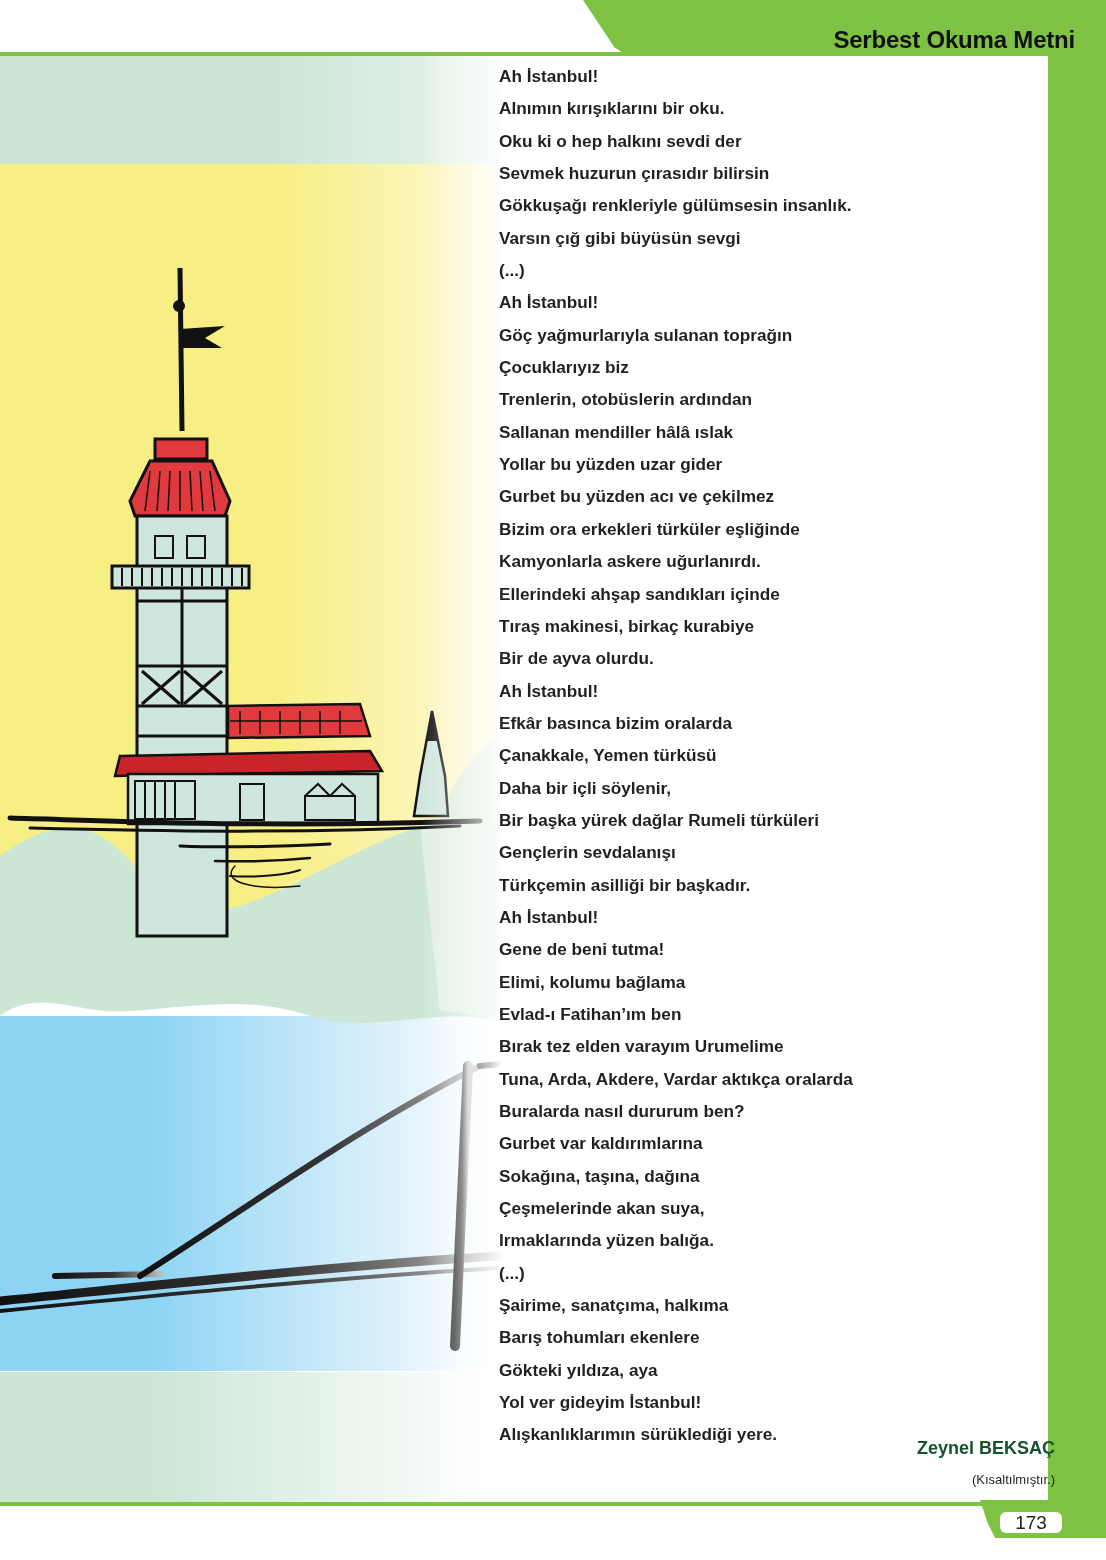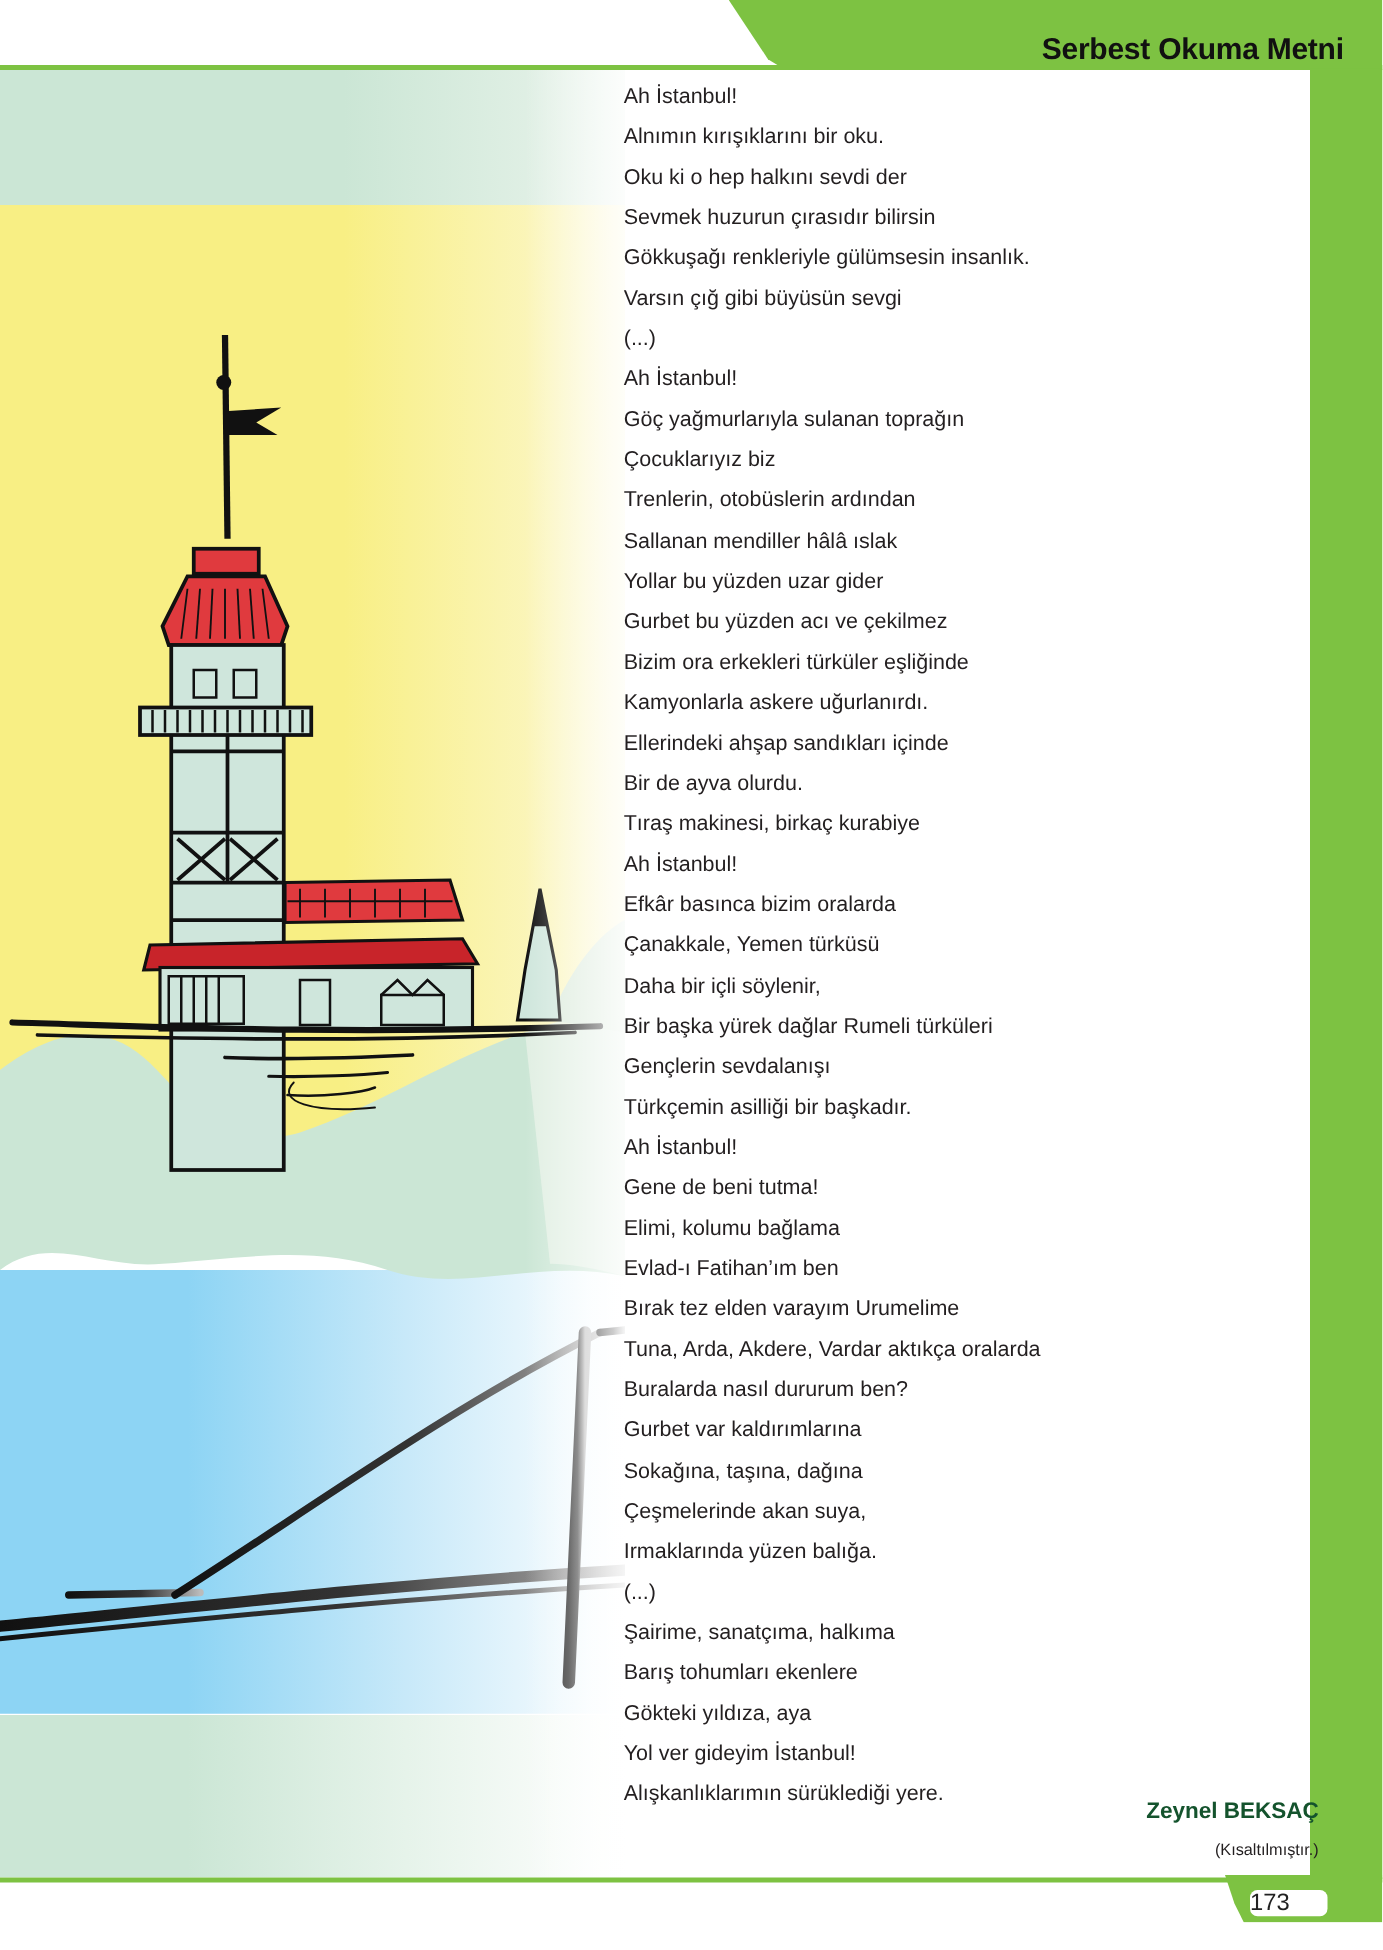--- a/index.html
+++ b/index.html
@@ -70,6 +70,7 @@
   .poem-line {
     display: block; font-size: 17.2px; line-height: 32.35px; color: #231f20;
     white-space: nowrap;
+    font-weight: bold;
   }
   .author {
     position: absolute; right: 51px; top: 1438px;

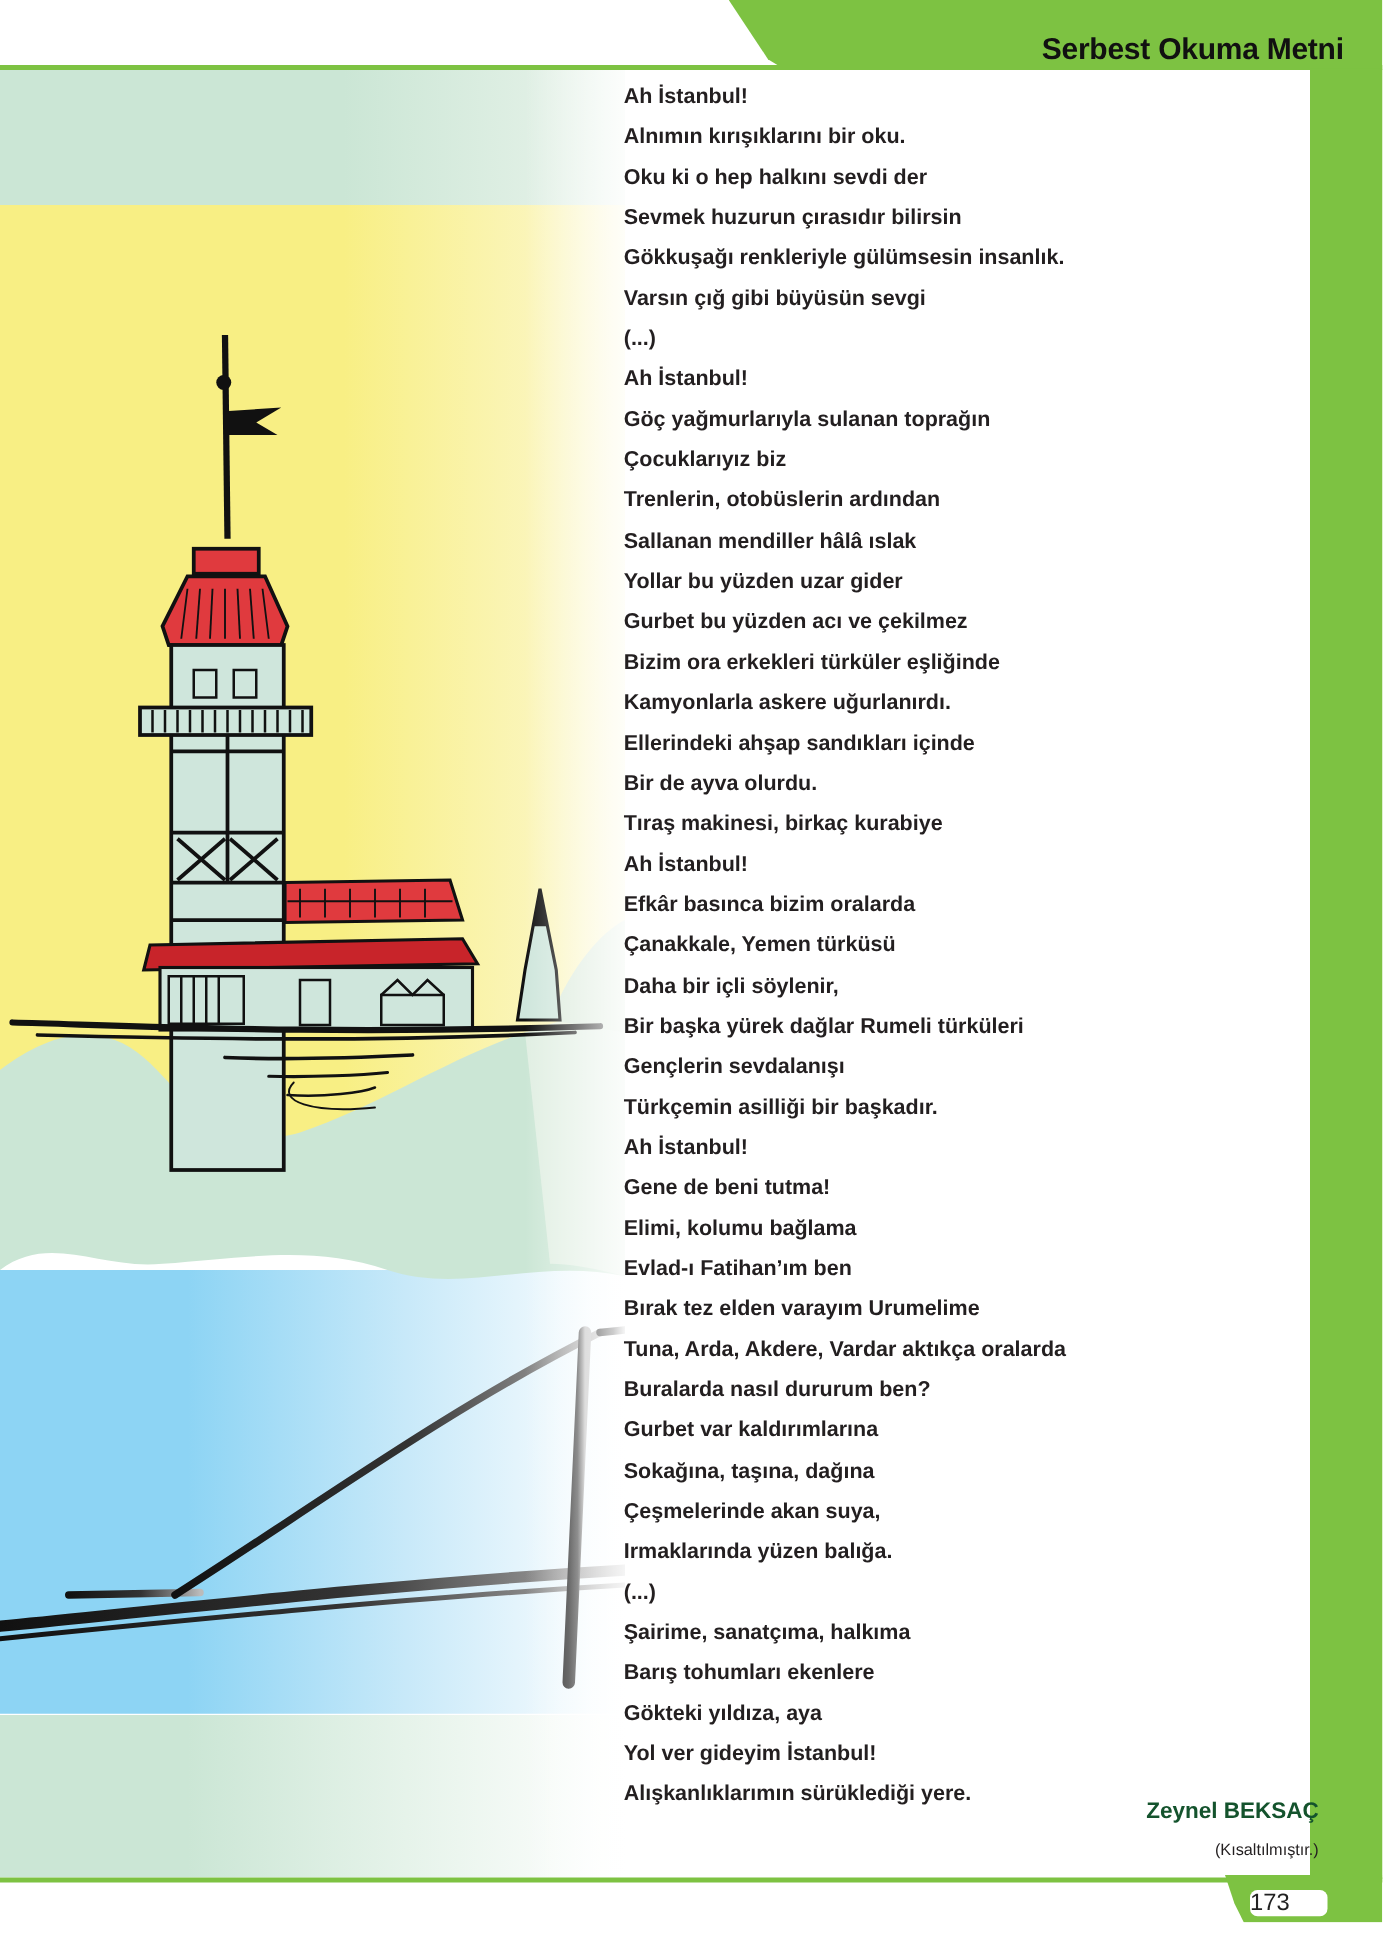--- a/index.html
+++ b/index.html
@@ -253,8 +253,8 @@
     <span class="poem-line">Bizim ora erkekleri türküler eşliğinde</span>
     <span class="poem-line">Kamyonlarla askere uğurlanırdı.</span>
     <span class="poem-line">Ellerindeki ahşap sandıkları içinde</span>
+    <span class="poem-line">Tıraş makinesi, birkaç kurabiye</span>
     <span class="poem-line">Bir de ayva olurdu.</span>
-    <span class="poem-line">Tıraş makinesi, birkaç kurabiye</span>
     <span class="poem-line">Ah İstanbul!</span>
     <span class="poem-line">Efkâr basınca bizim oralarda</span>
     <span class="poem-line">Çanakkale, Yemen türküsü</span>

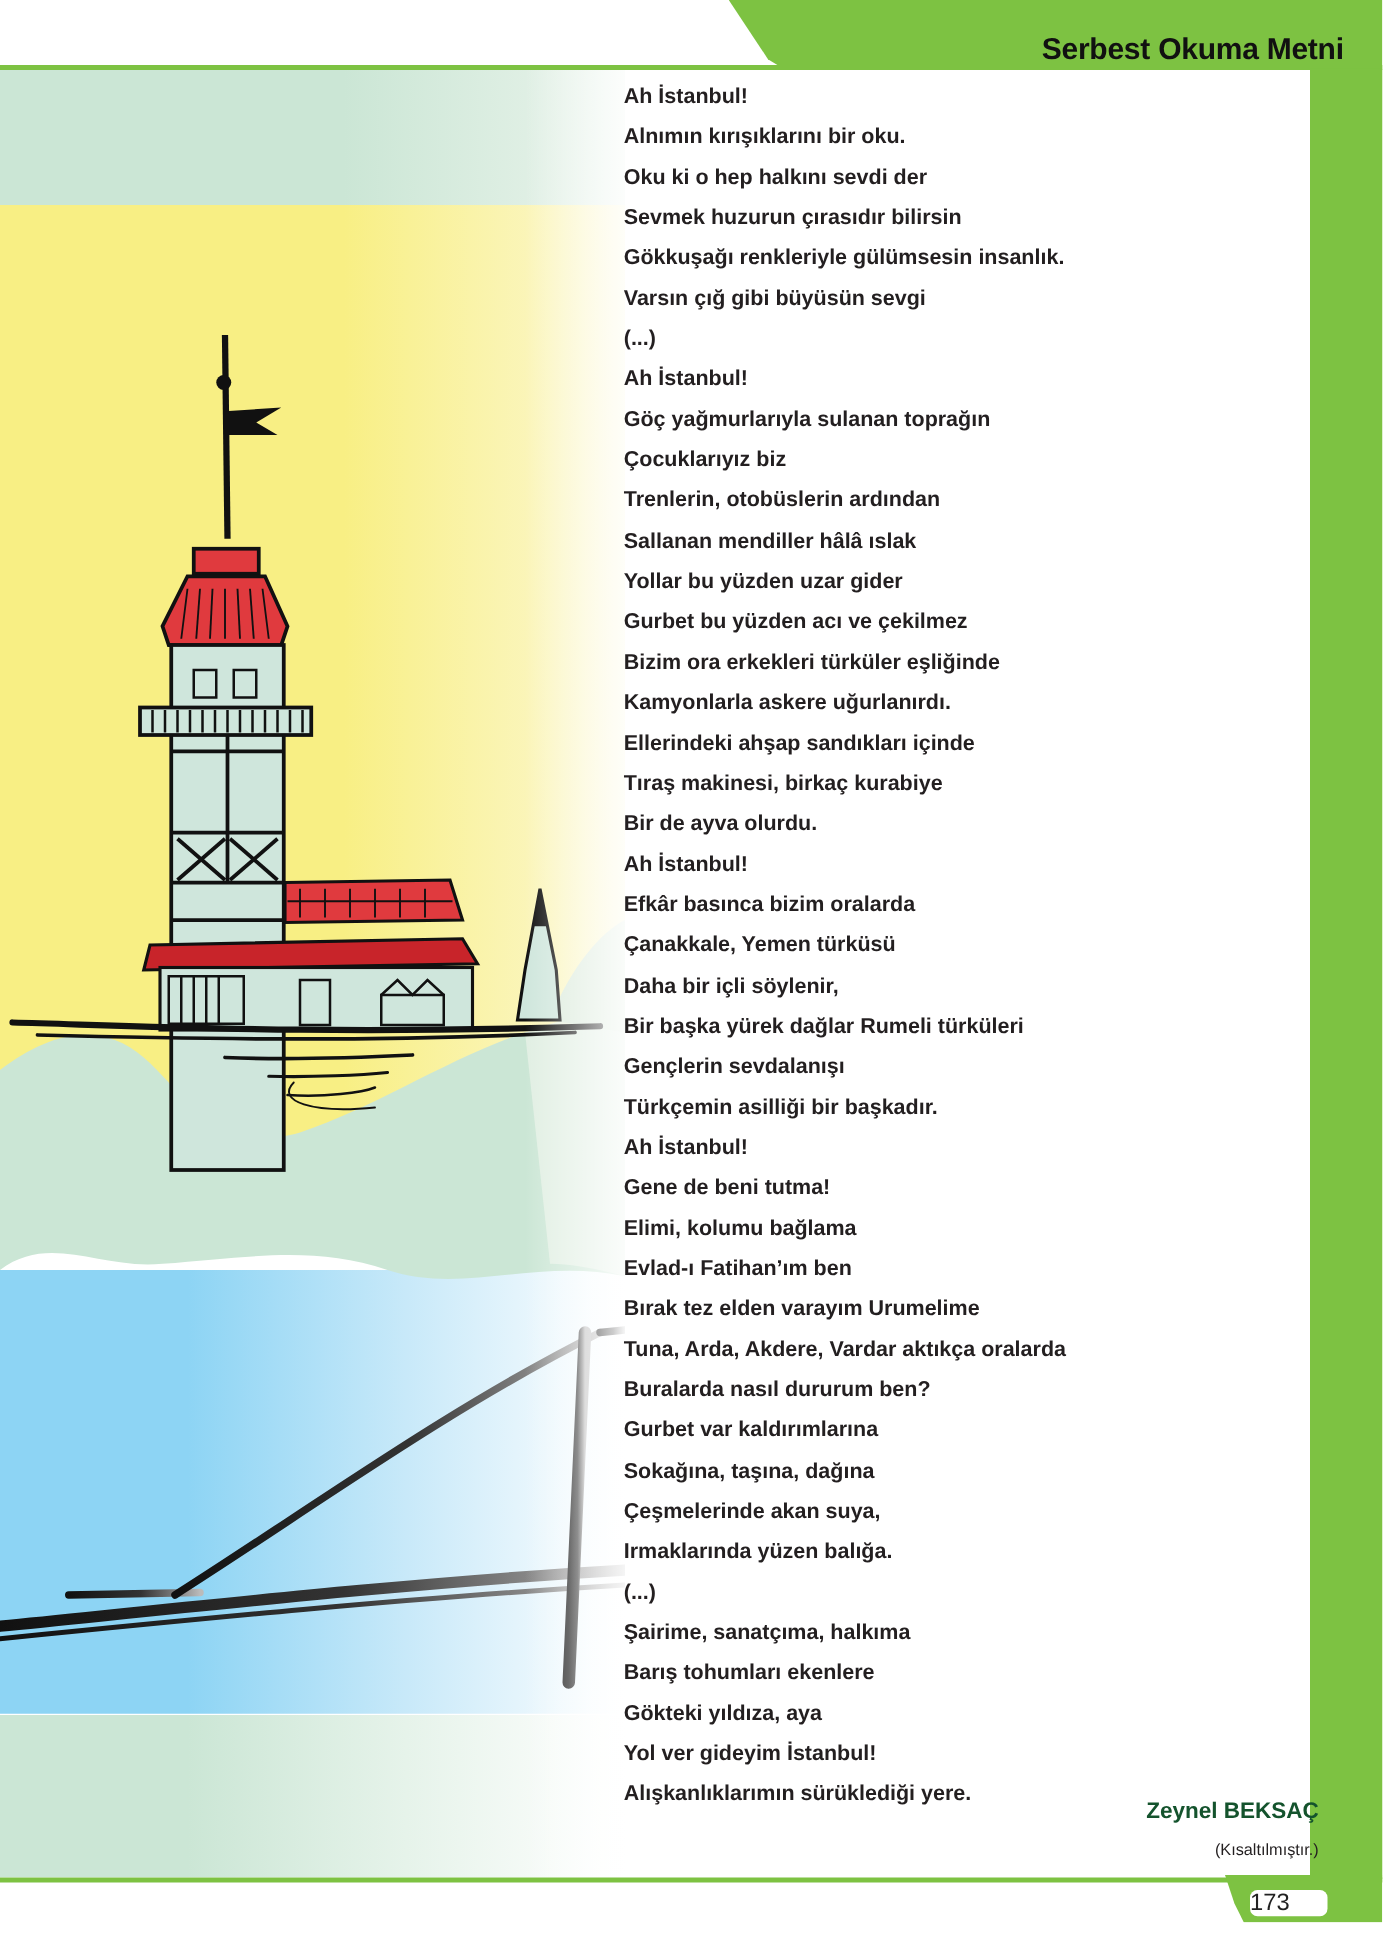--- a/index.html
+++ b/index.html
@@ -44,7 +44,7 @@
   .page-number {
     position: absolute; left: 1000px; top: 1512px; width: 62px; height: 21px;
     background: #ffffff; border-radius: 6px;
-    font-size: 19px; color: #222; line-height: 21px;
+    font-size: 19px; color: #222; text-align: center; line-height: 21px;
   }
 
   

